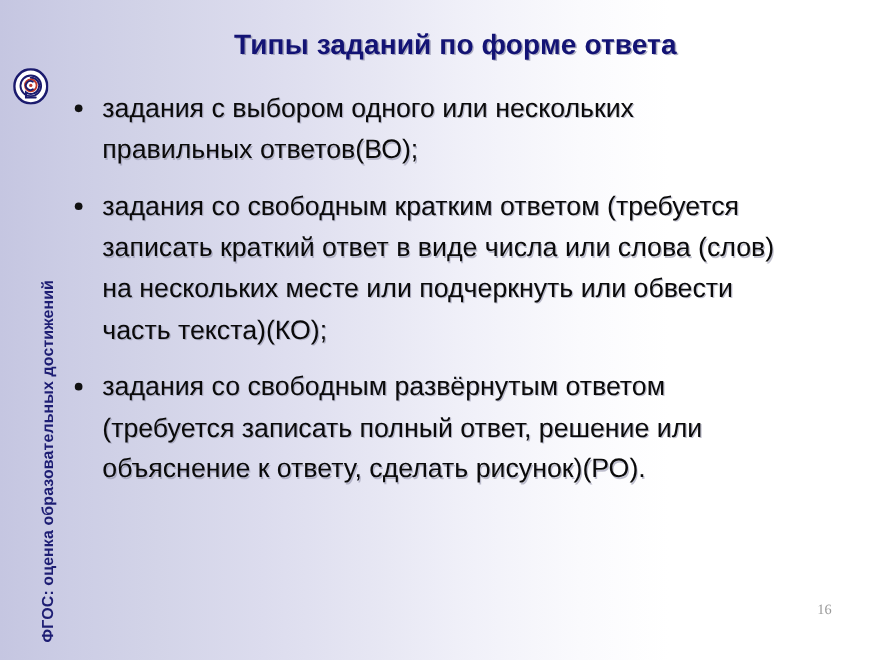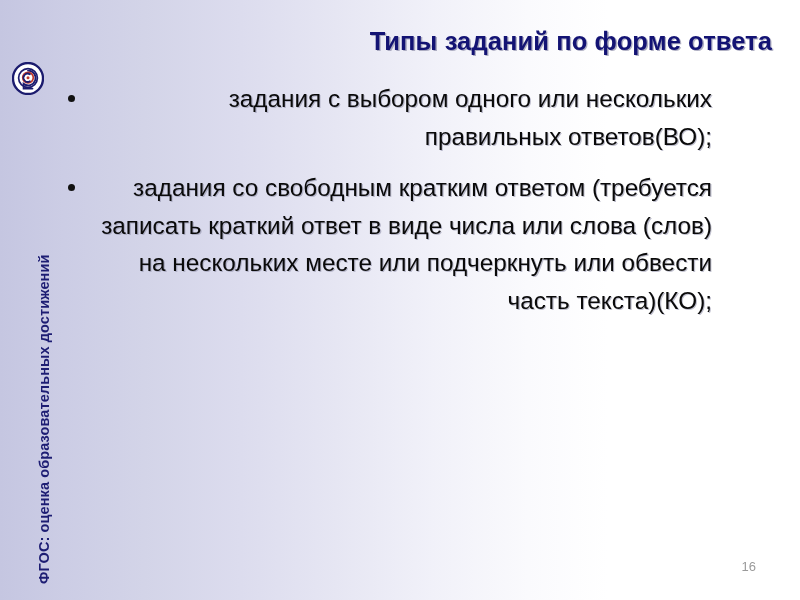--- a/index.html
+++ b/index.html
@@ -73,7 +73,7 @@
     left: 56px;
     top: 27px;
     width: 716px;
-    text-align: right;
+    text-align: center;
     font-size: 25.5px;
     font-weight: bold;
     color: #131374;

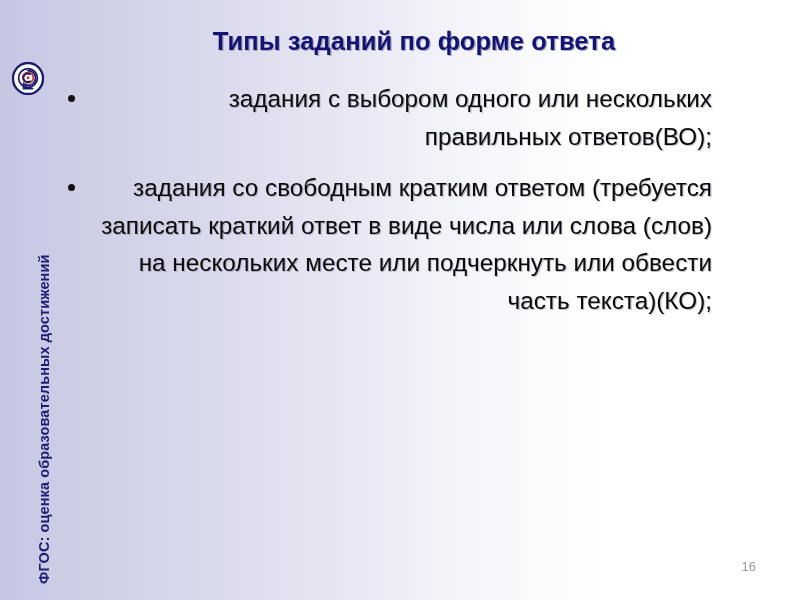--- a/index.html
+++ b/index.html
@@ -100,7 +100,6 @@
     line-height: 37.5px;
     color: #0a0a0a;
     text-shadow: 1.1px 1.1px 0.5px rgba(140,140,165,0.55);
-    text-align: right;
   }
   .bullet-item:last-child { margin-bottom: 0; }
 

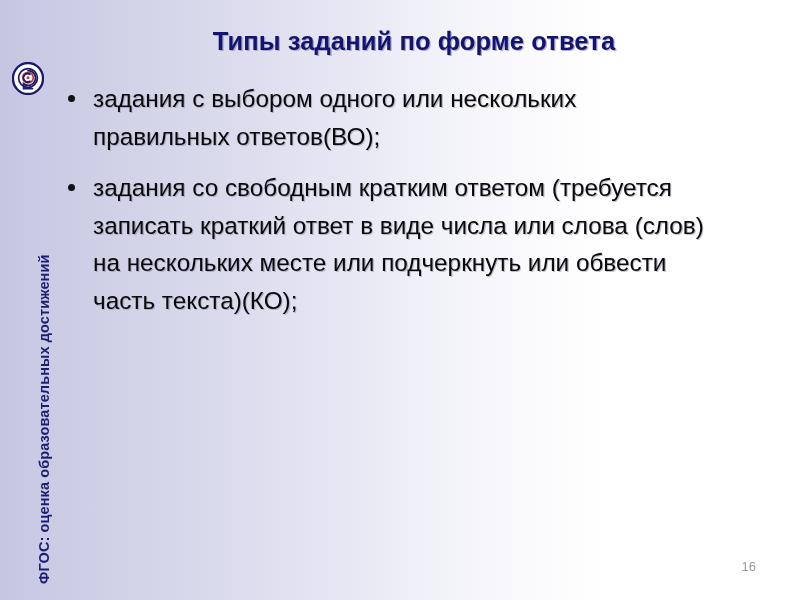--- a/index.html
+++ b/index.html
@@ -158,6 +158,10 @@
       <span class="bullet-dot"></span>
       <span>задания со свободным кратким ответом (требуется записать краткий ответ в виде числа или слова (слов) на нескольких месте или подчеркнуть или обвести часть текста)(КО);</span>
     </li>
+    <li class="bullet-item">
+      <span class="bullet-dot"></span>
+      <span>задания со свободным развёрнутым ответом (требуется записать полный ответ, решение или объяснение к ответу, сделать рисунок)(РО).</span>
+    </li>
   </ul>
 
   <div id="page-number">16</div>

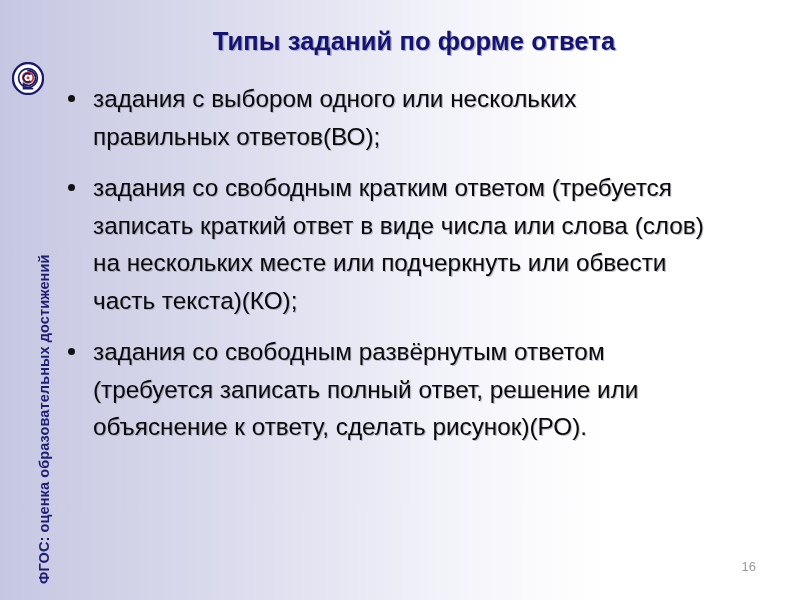--- a/index.html
+++ b/index.html
@@ -117,10 +117,10 @@
   #page-number {
     position: absolute;
     right: 44px;
-    bottom: 26px;
+    bottom: 38px;
     font-size: 13px;
     color: #9a9a9a;
-    font-family: Liberation Sans, sans-serif;
+    font-family: Liberation Serif, serif;
   }
 </style>
 </head>

